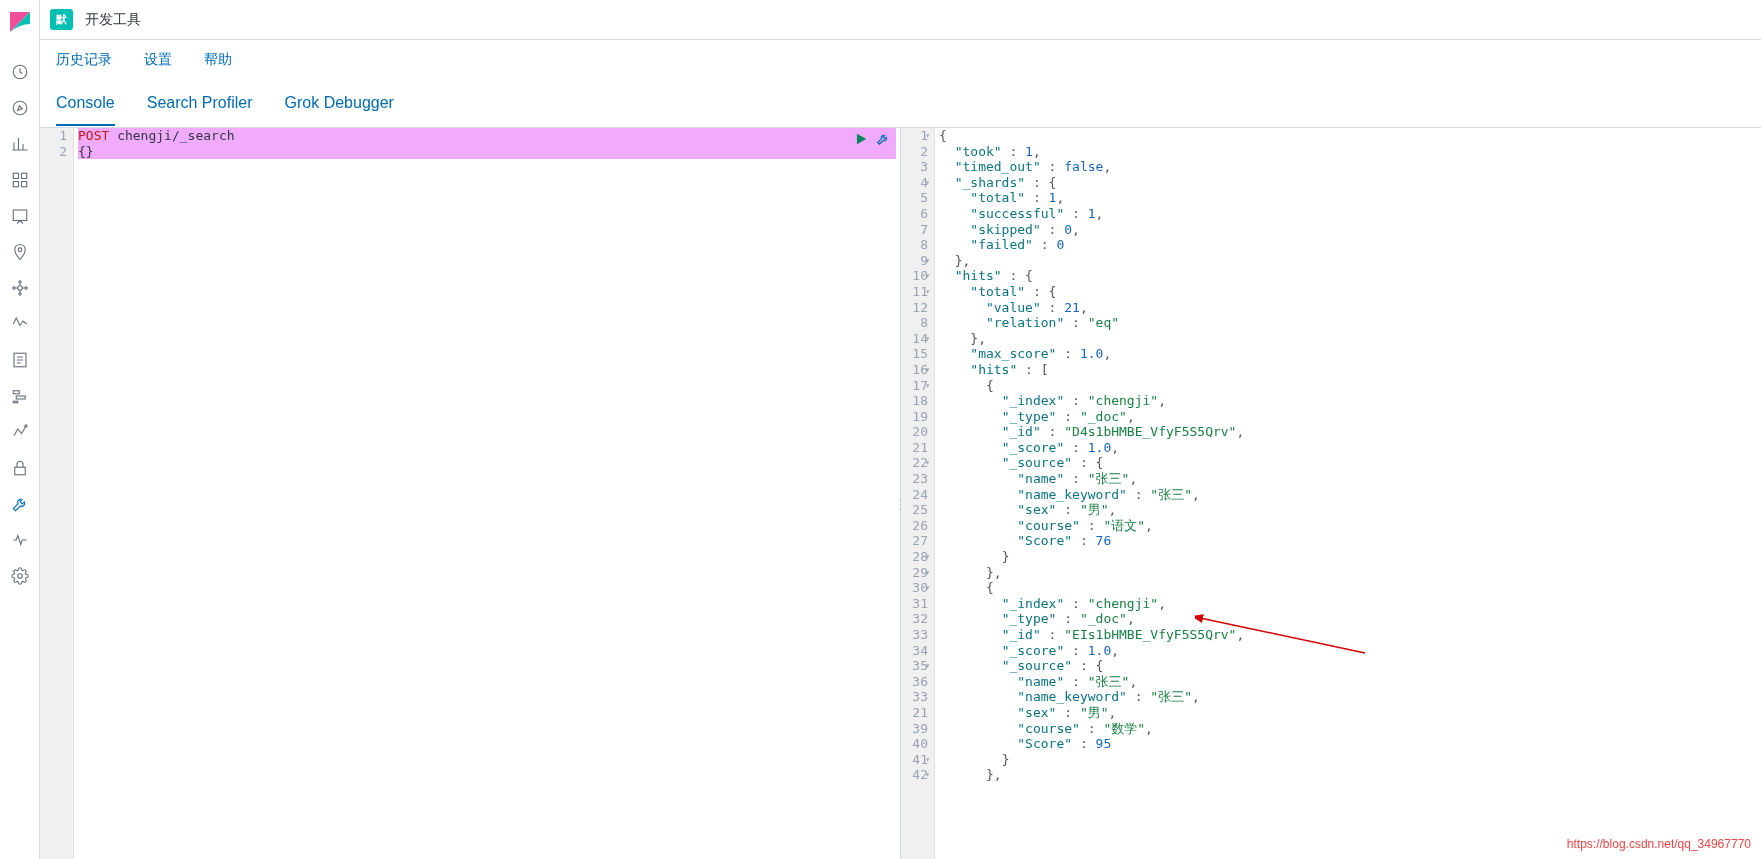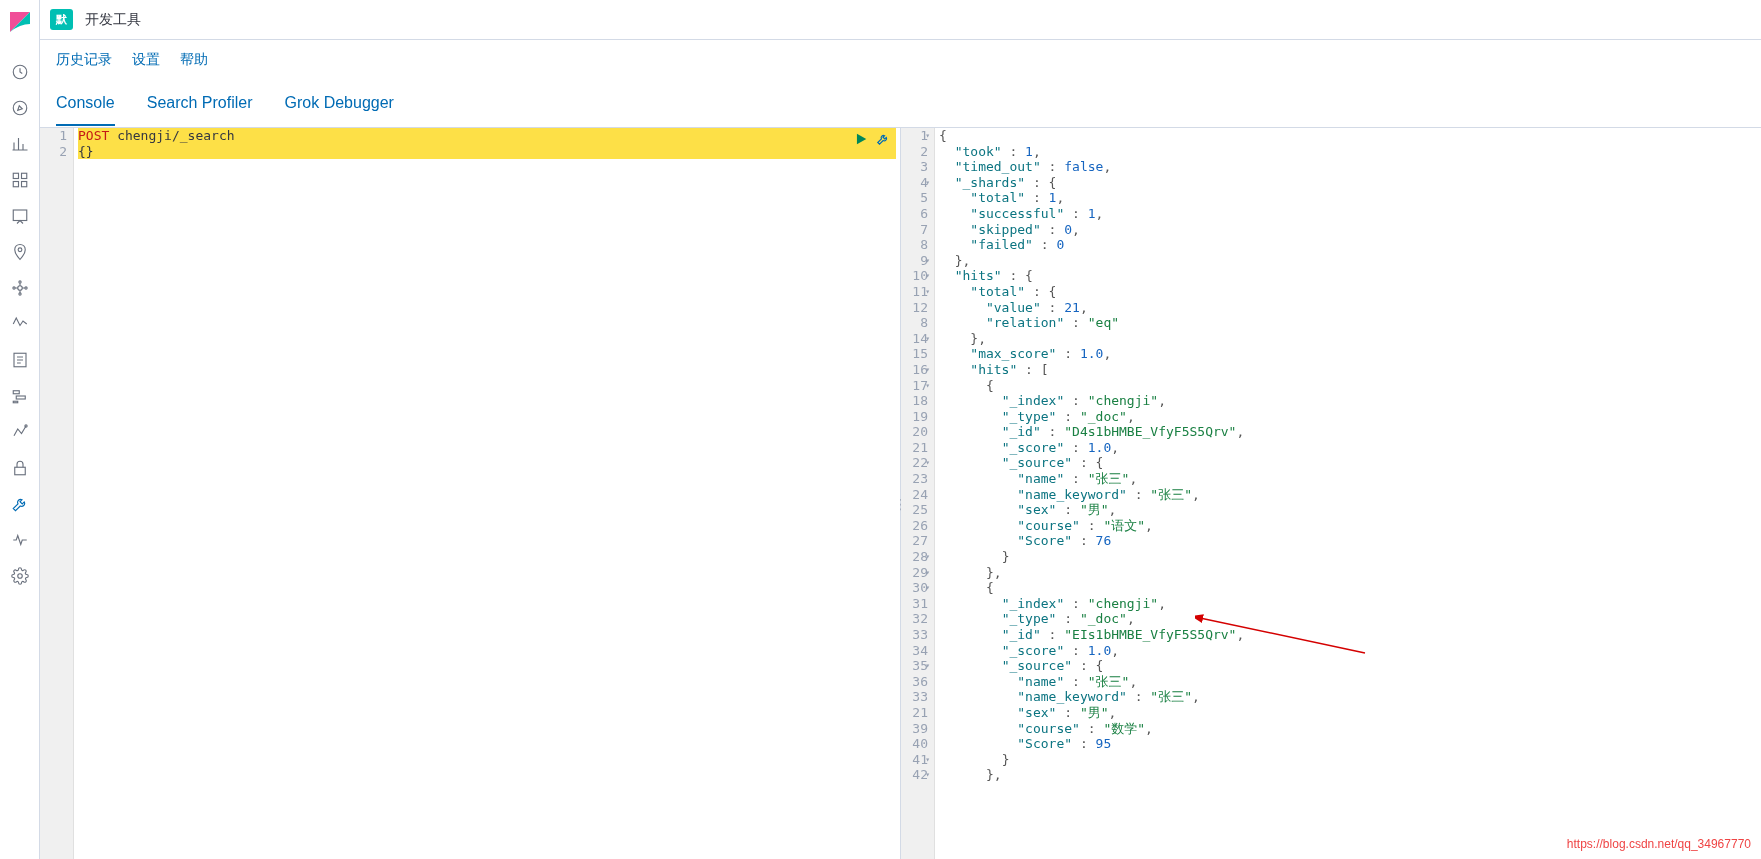--- a/index.html
+++ b/index.html
@@ -14,7 +14,7 @@
     .top-bar { height: 40px; display: flex; align-items: center; padding: 0 10px; border-bottom: 1px solid #d3dae6; gap: 12px; }
     .badge { background: #00bfb3; color: #fff; padding: 3px 6px; border-radius: 3px; font-size: 11px; font-weight: 600; }
     .top-title { font-size: 14px; color: #343741; }
-    .sub-bar { height: 40px; display: flex; align-items: center; padding: 0 16px; gap: 20px; }
+    .sub-bar { height: 40px; display: flex; align-items: center; padding: 0 16px; gap: 32px; }
     .sub-link { color: #006bb4; font-size: 14px; cursor: pointer; }
     .tab-bar { height: 48px; display: flex; align-items: center; padding: 0 16px; gap: 32px; border-bottom: 1px solid #d3dae6; }
     .tab { color: #006bb4; font-size: 16px; cursor: pointer; padding: 12px 0; border-bottom: 2px solid transparent; }

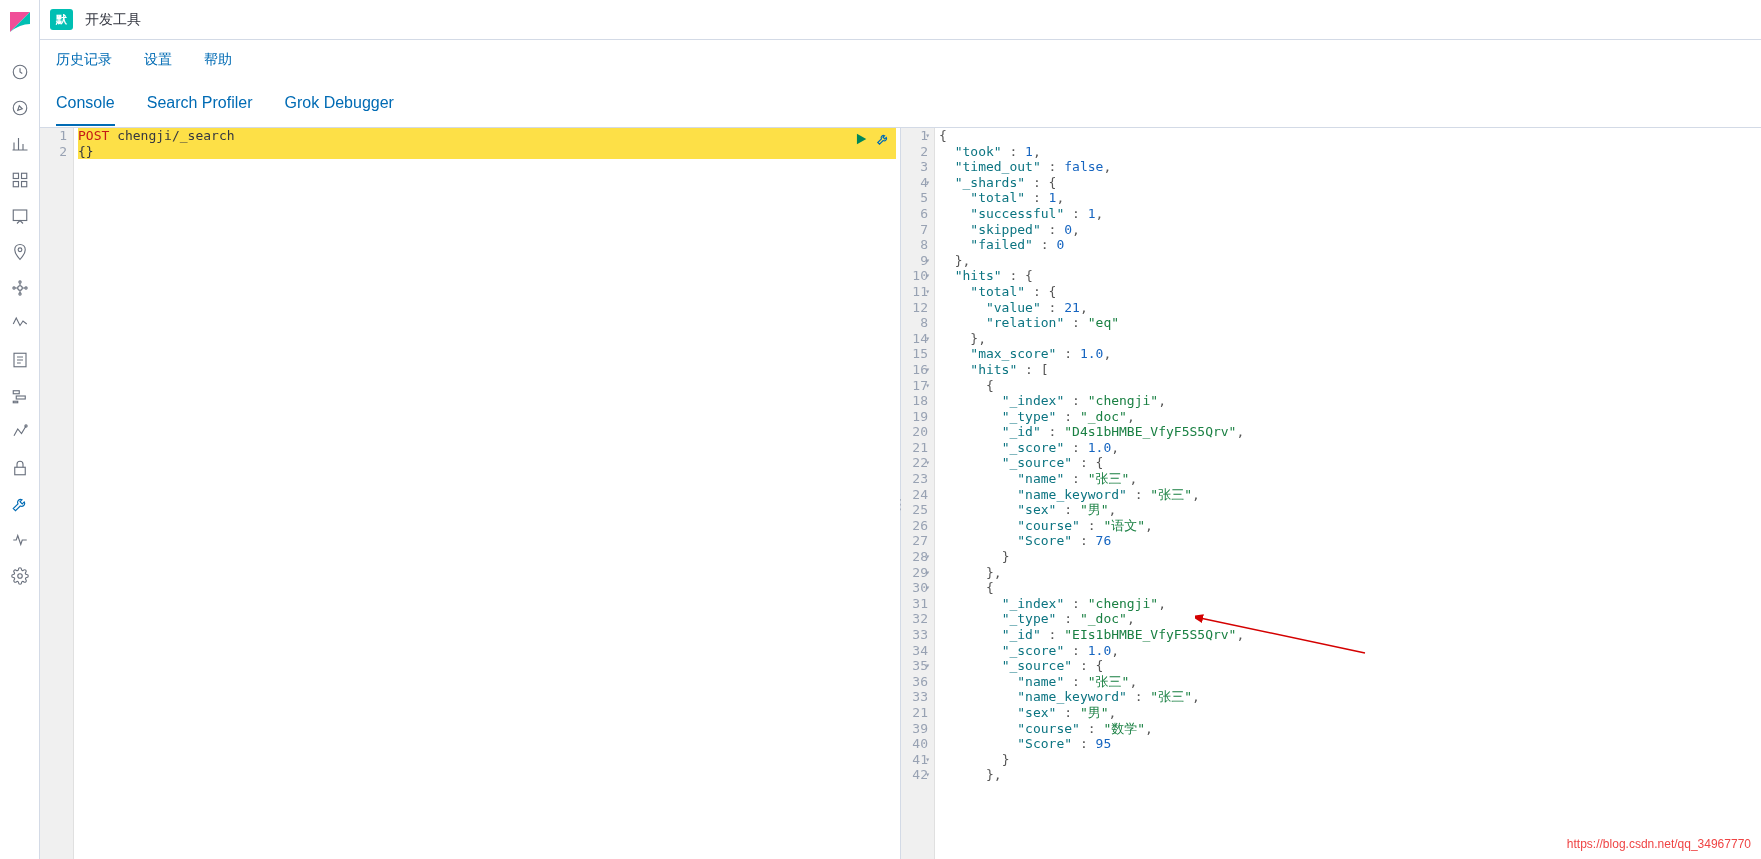--- a/index.html
+++ b/index.html
@@ -40,7 +40,7 @@
     .divider-handle { position: absolute; left: -6px; top: 50%; width: 12px; height: 20px; display: flex; align-items: center; justify-content: center; color: #98a2b3; cursor: col-resize; }
     .arrow-overlay { position: absolute; left: 1155px; top: 485px; pointer-events: none; z-index: 10; }
     .watermark { position: absolute; right: 10px; bottom: 8px; color: #ef4444; font-size: 12px; pointer-events: none; }
-    .line-highlight-full { background: #fde047; }
+    .line-highlight-full { background: #f0abfc; }
   </style>
 </head>
 <body>

